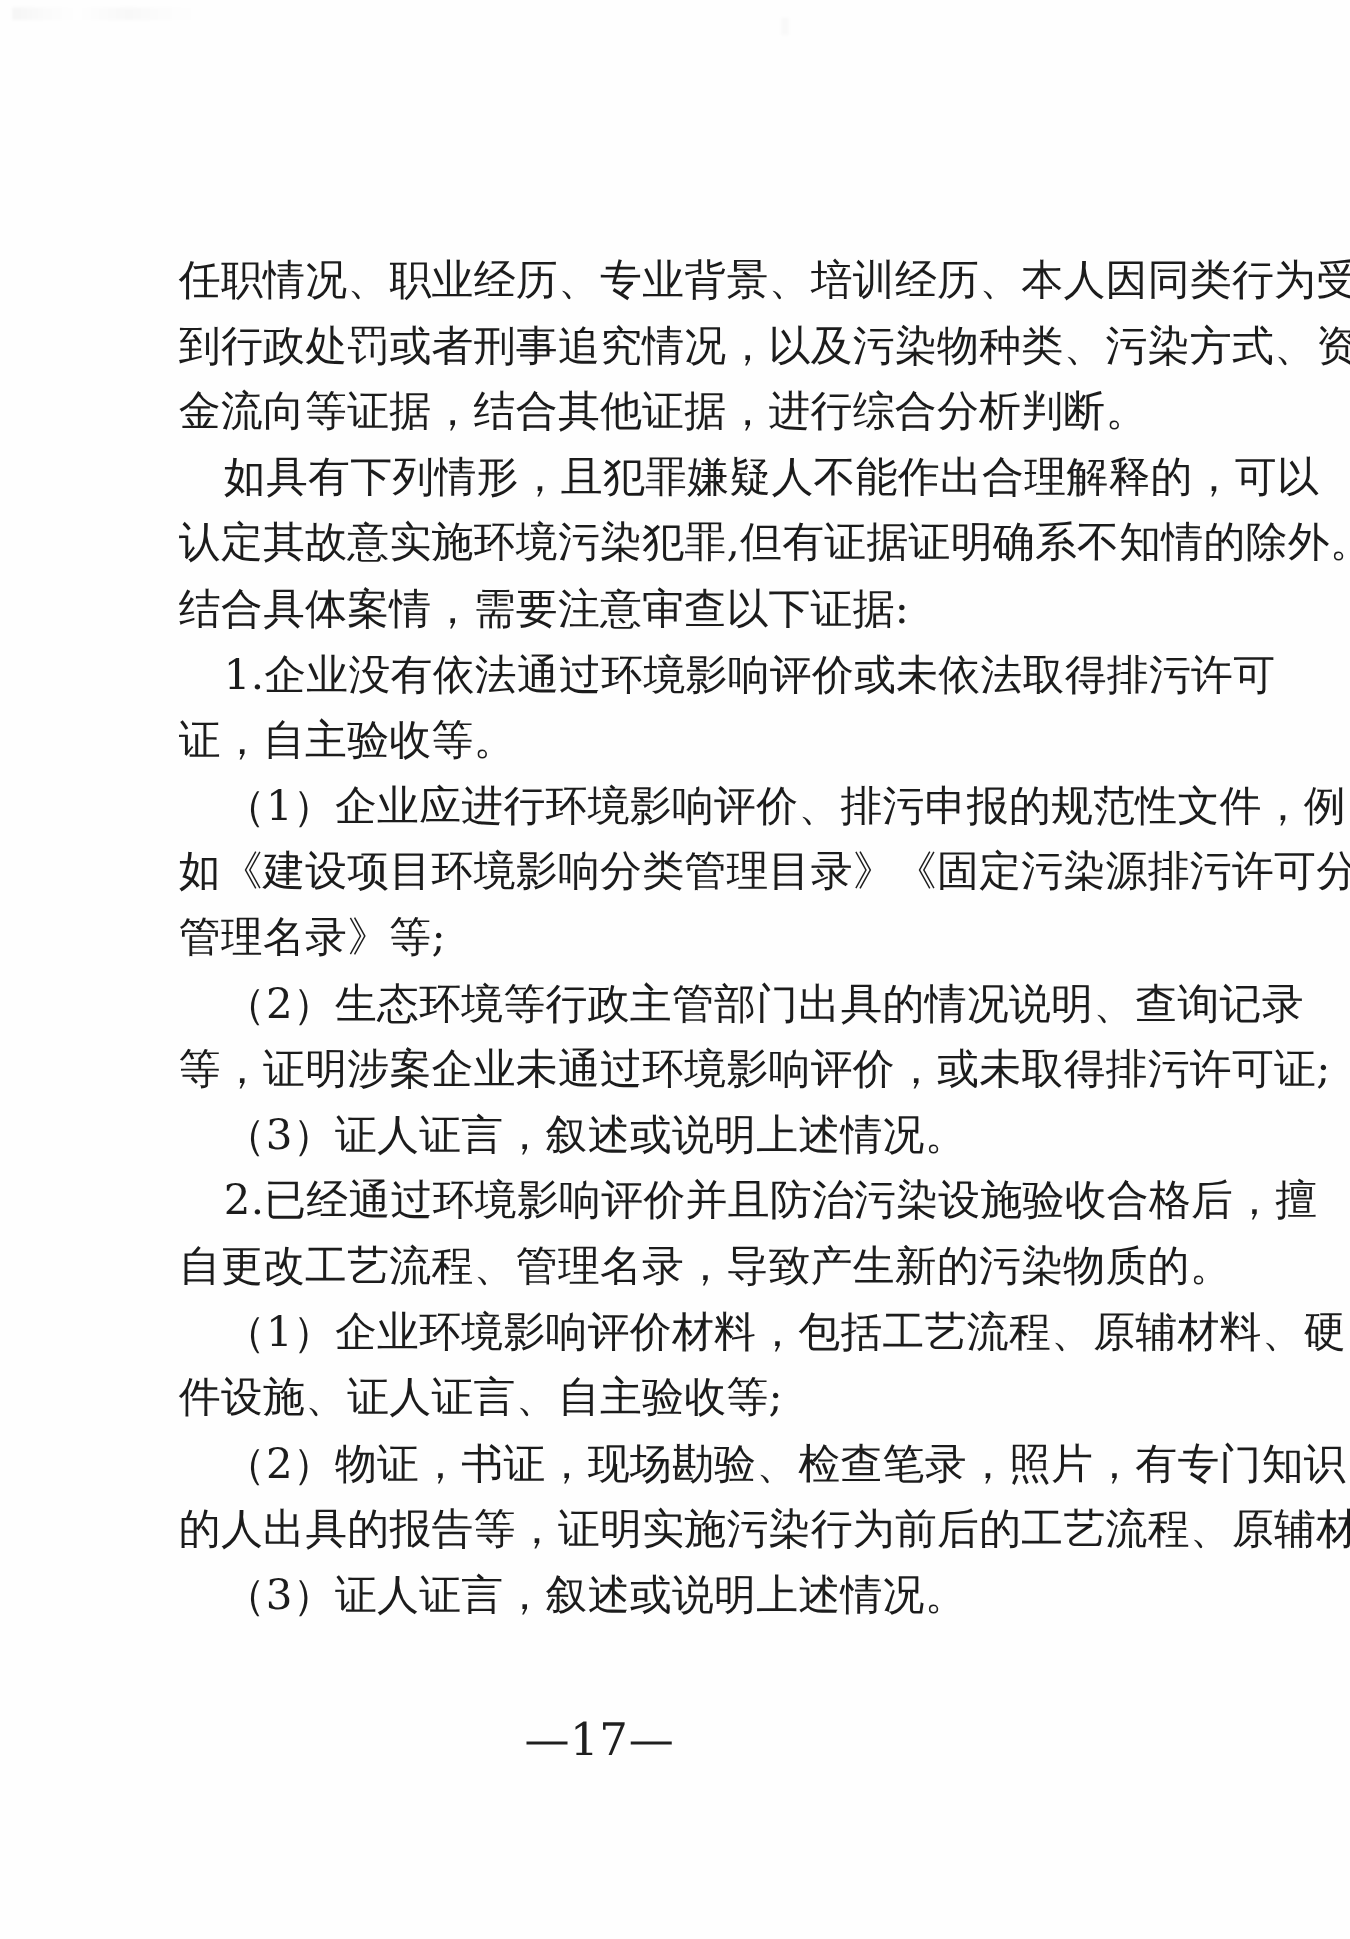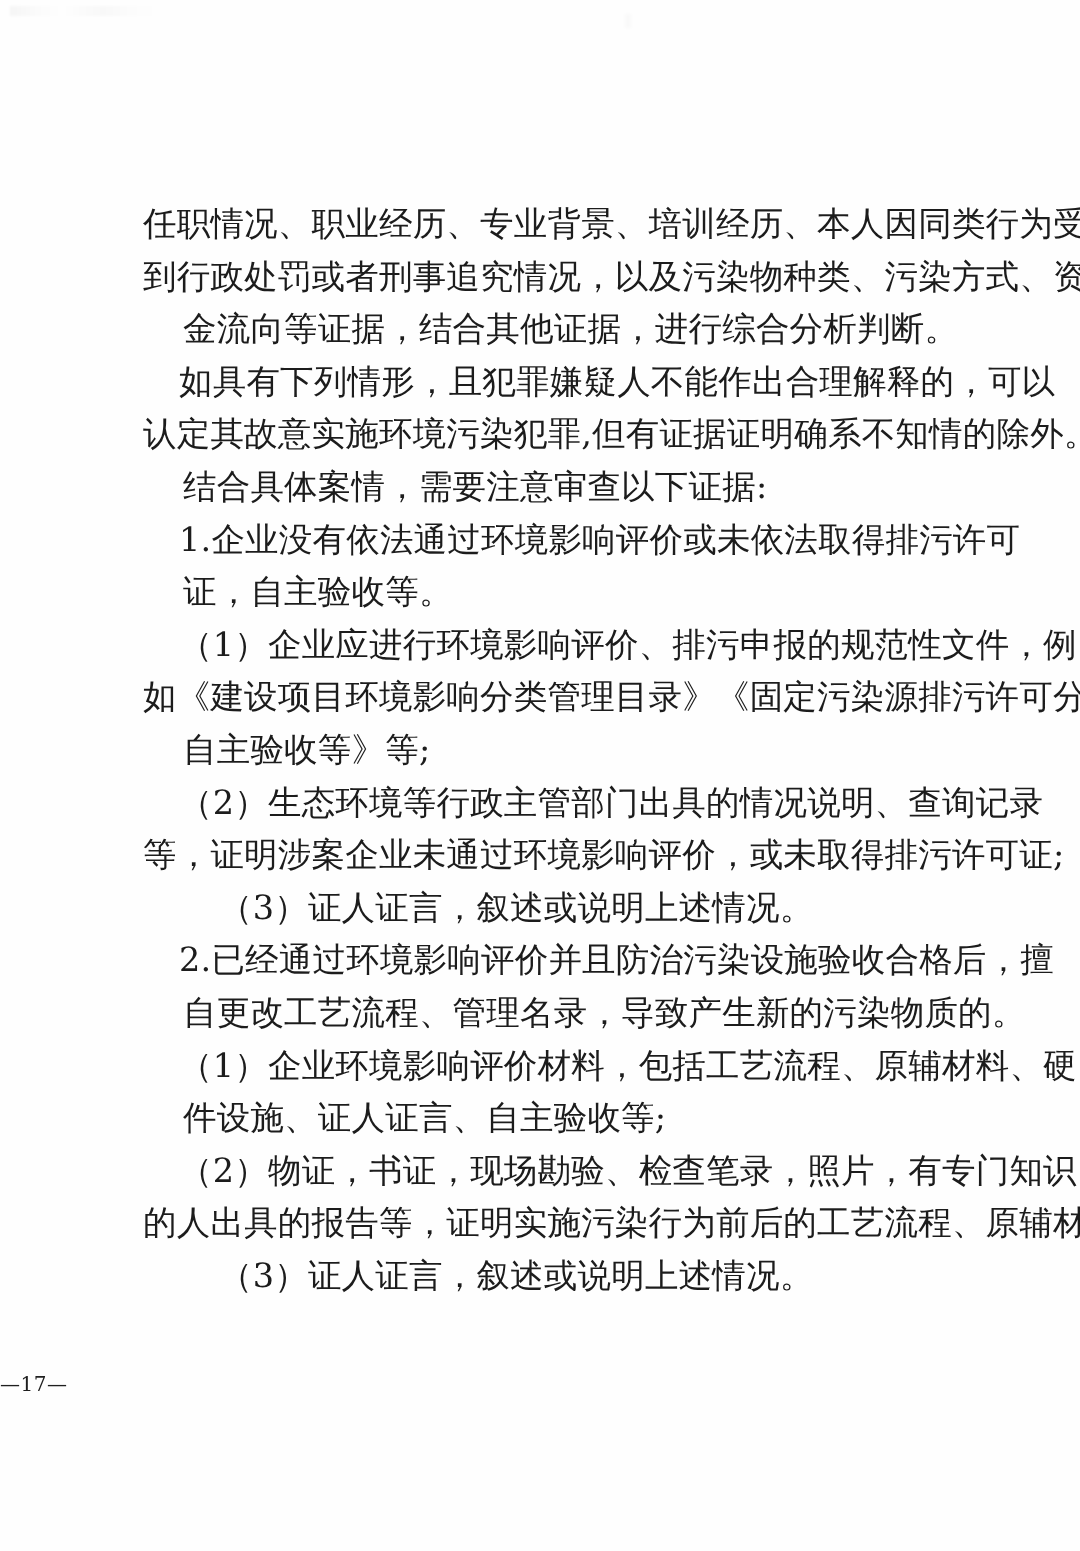--- a/index.html
+++ b/index.html
@@ -72,7 +72,6 @@
   
   .doc-line.last {
     display: block;
-    margin-left: 40px;
   }
   .indent-1 {
     padding-left: 36px;

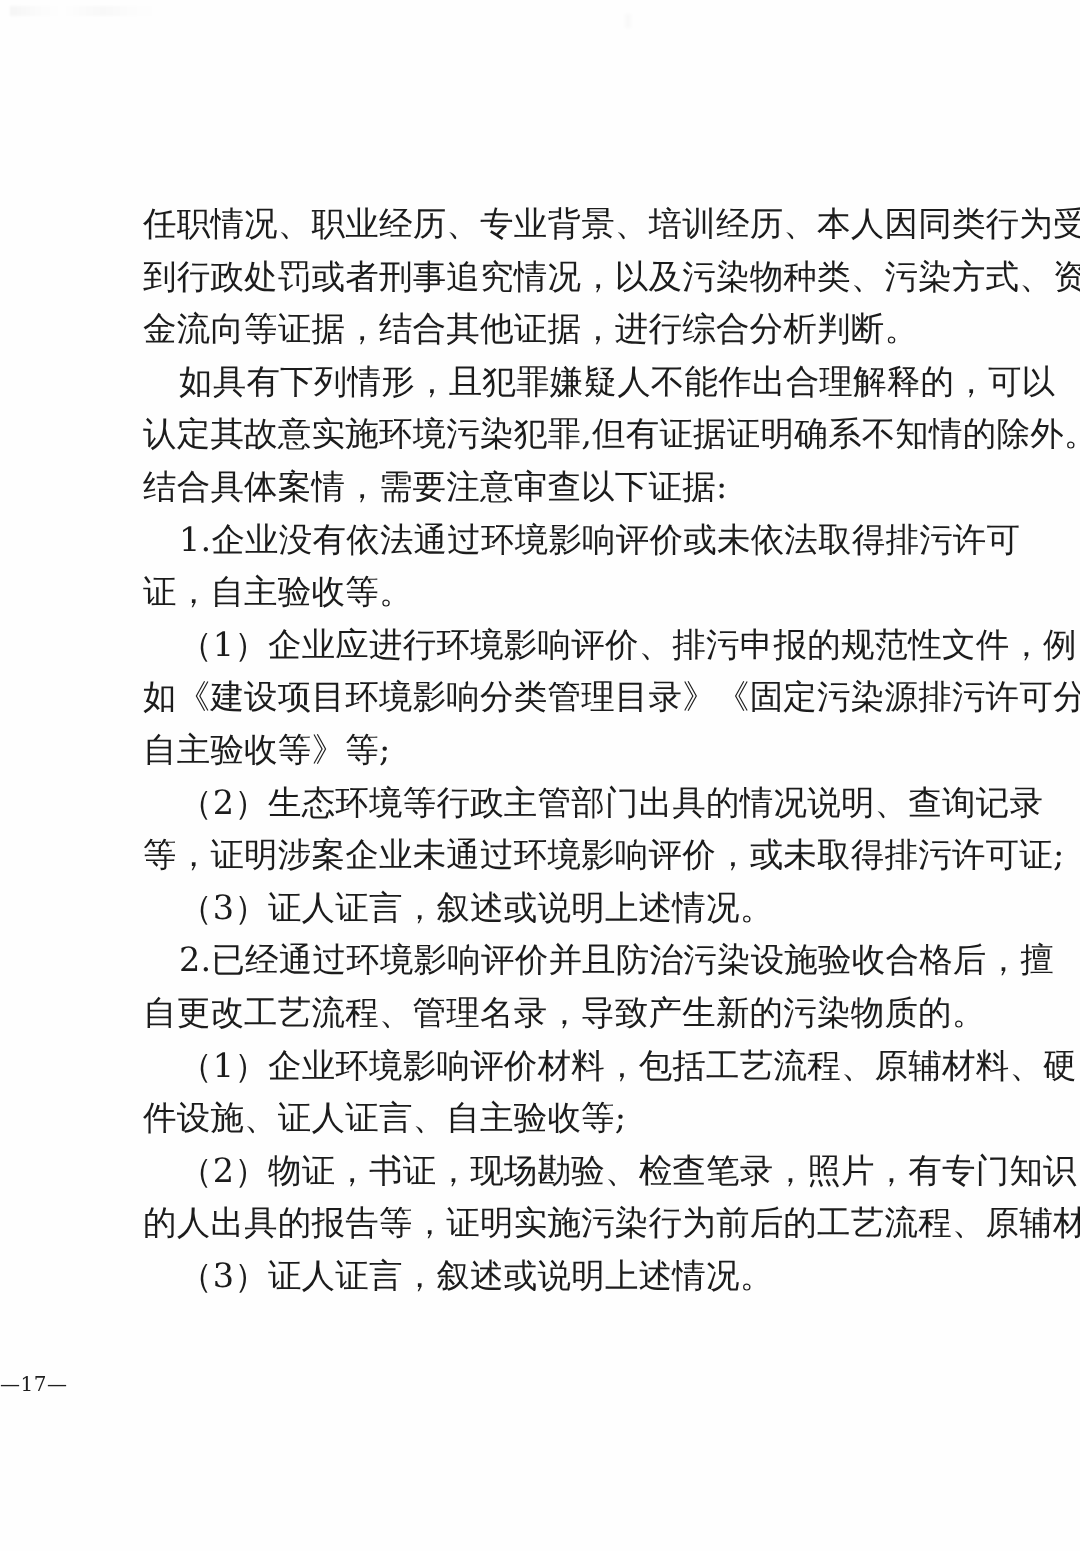--- a/index.html
+++ b/index.html
@@ -308,7 +308,7 @@
         <span>可</span>
         <span>分</span>
       </div>
-      <div class="doc-line last">自主验收等》等;</div>
+      <div class="doc-line last">管理名录》等;</div>
       <div class="doc-line justify indent-1">
         <span>（</span>
         <span>2</span>

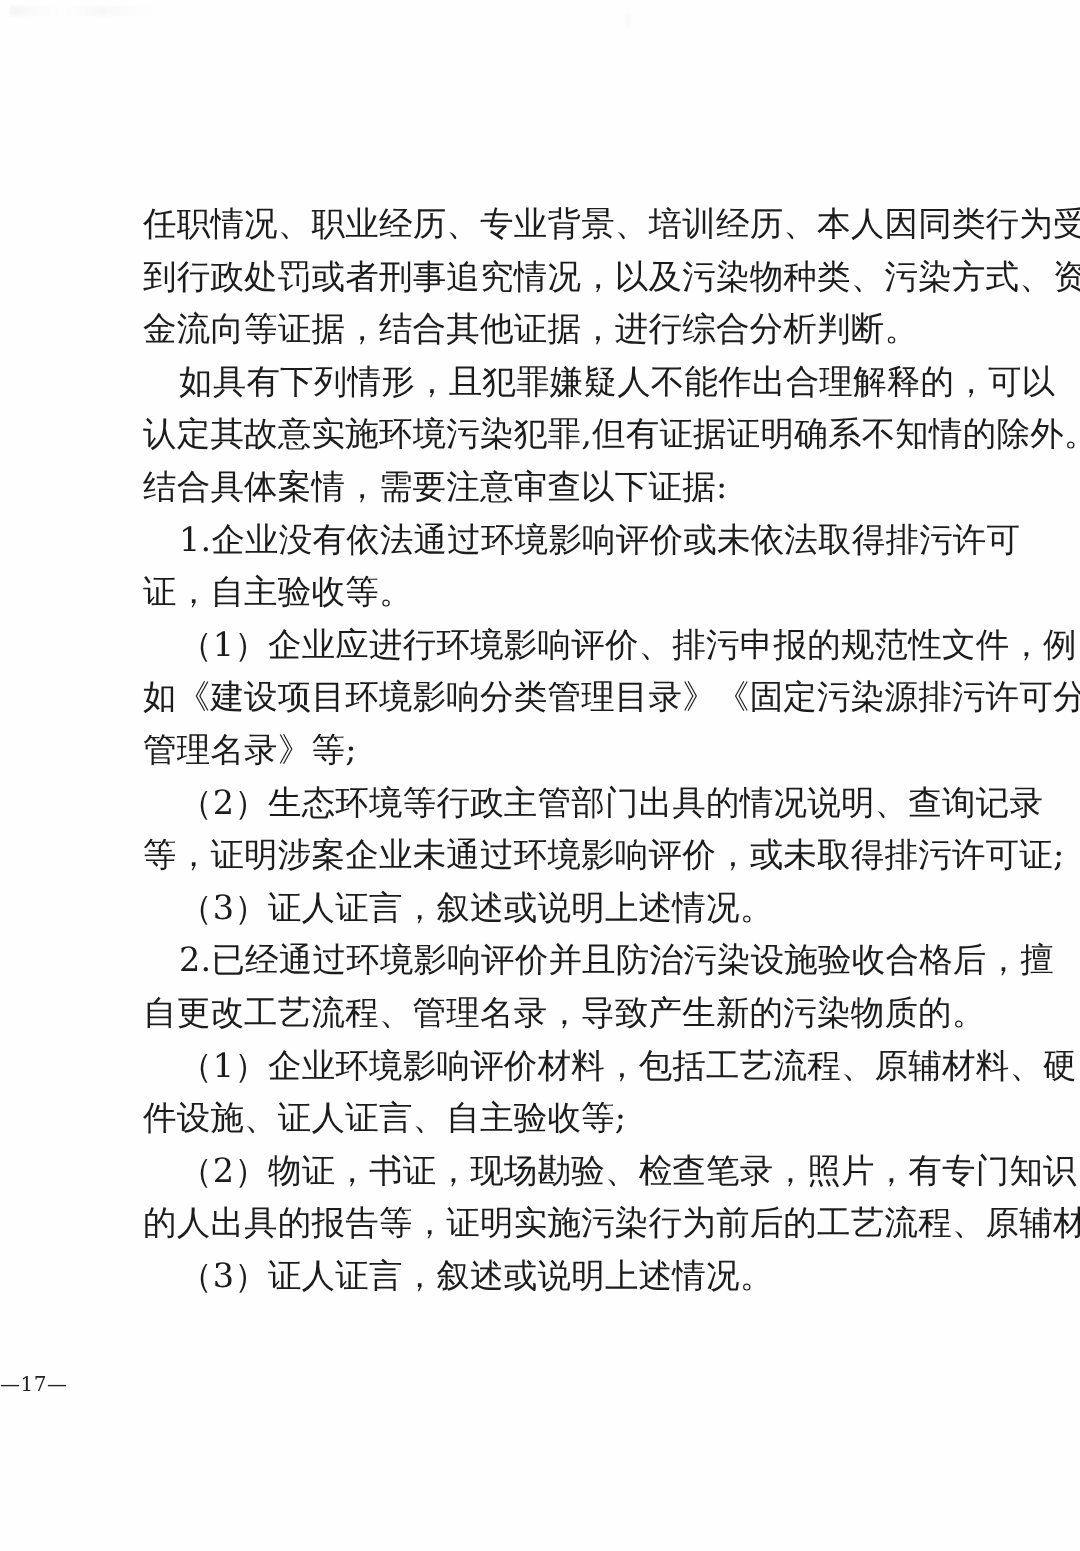--- a/index.html
+++ b/index.html
@@ -82,8 +82,8 @@
     left: 0;
     top: 1372px;
     width: 959px;
-    text-align: left;
-    font-size: 20px;
+    text-align: center;
+    font-size: 36px;
     color: #1f1f1f;
     font-family: "DejaVu Serif", "Liberation Serif", serif;
     letter-spacing: 0.5px;

